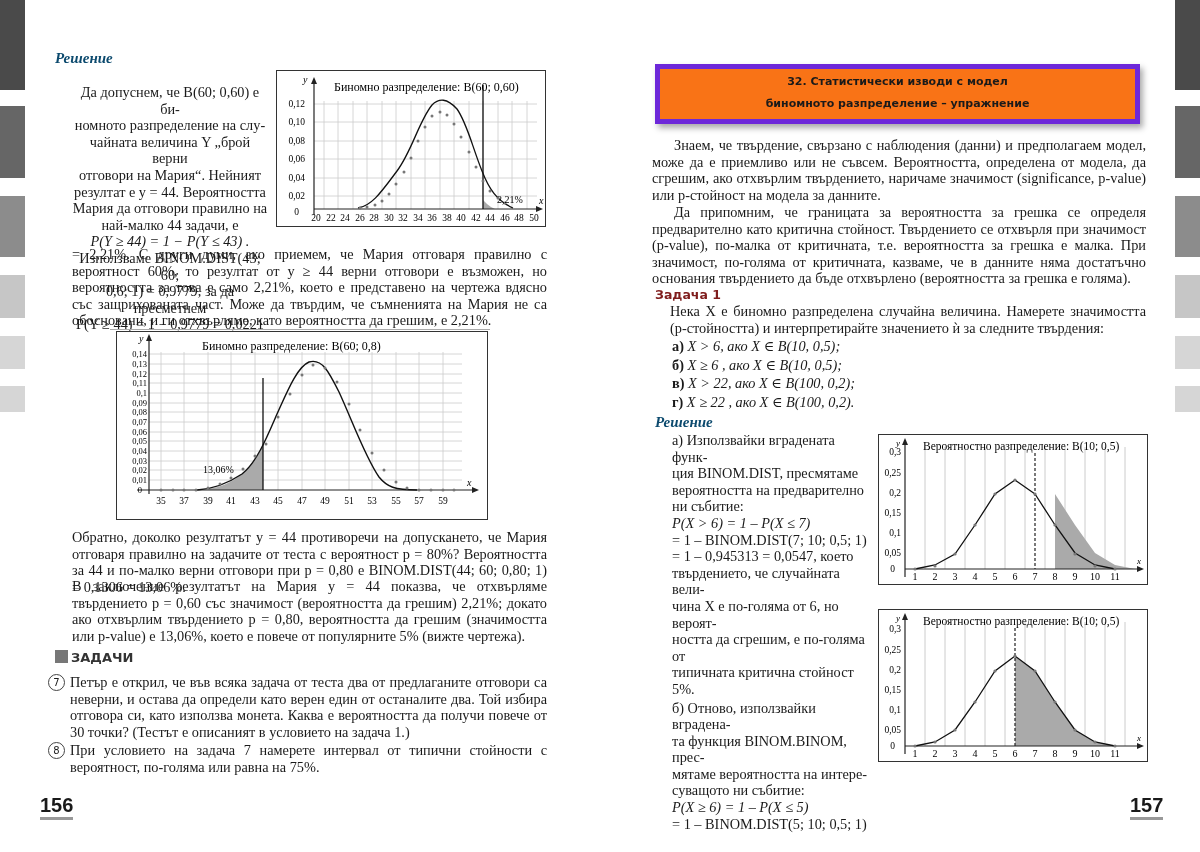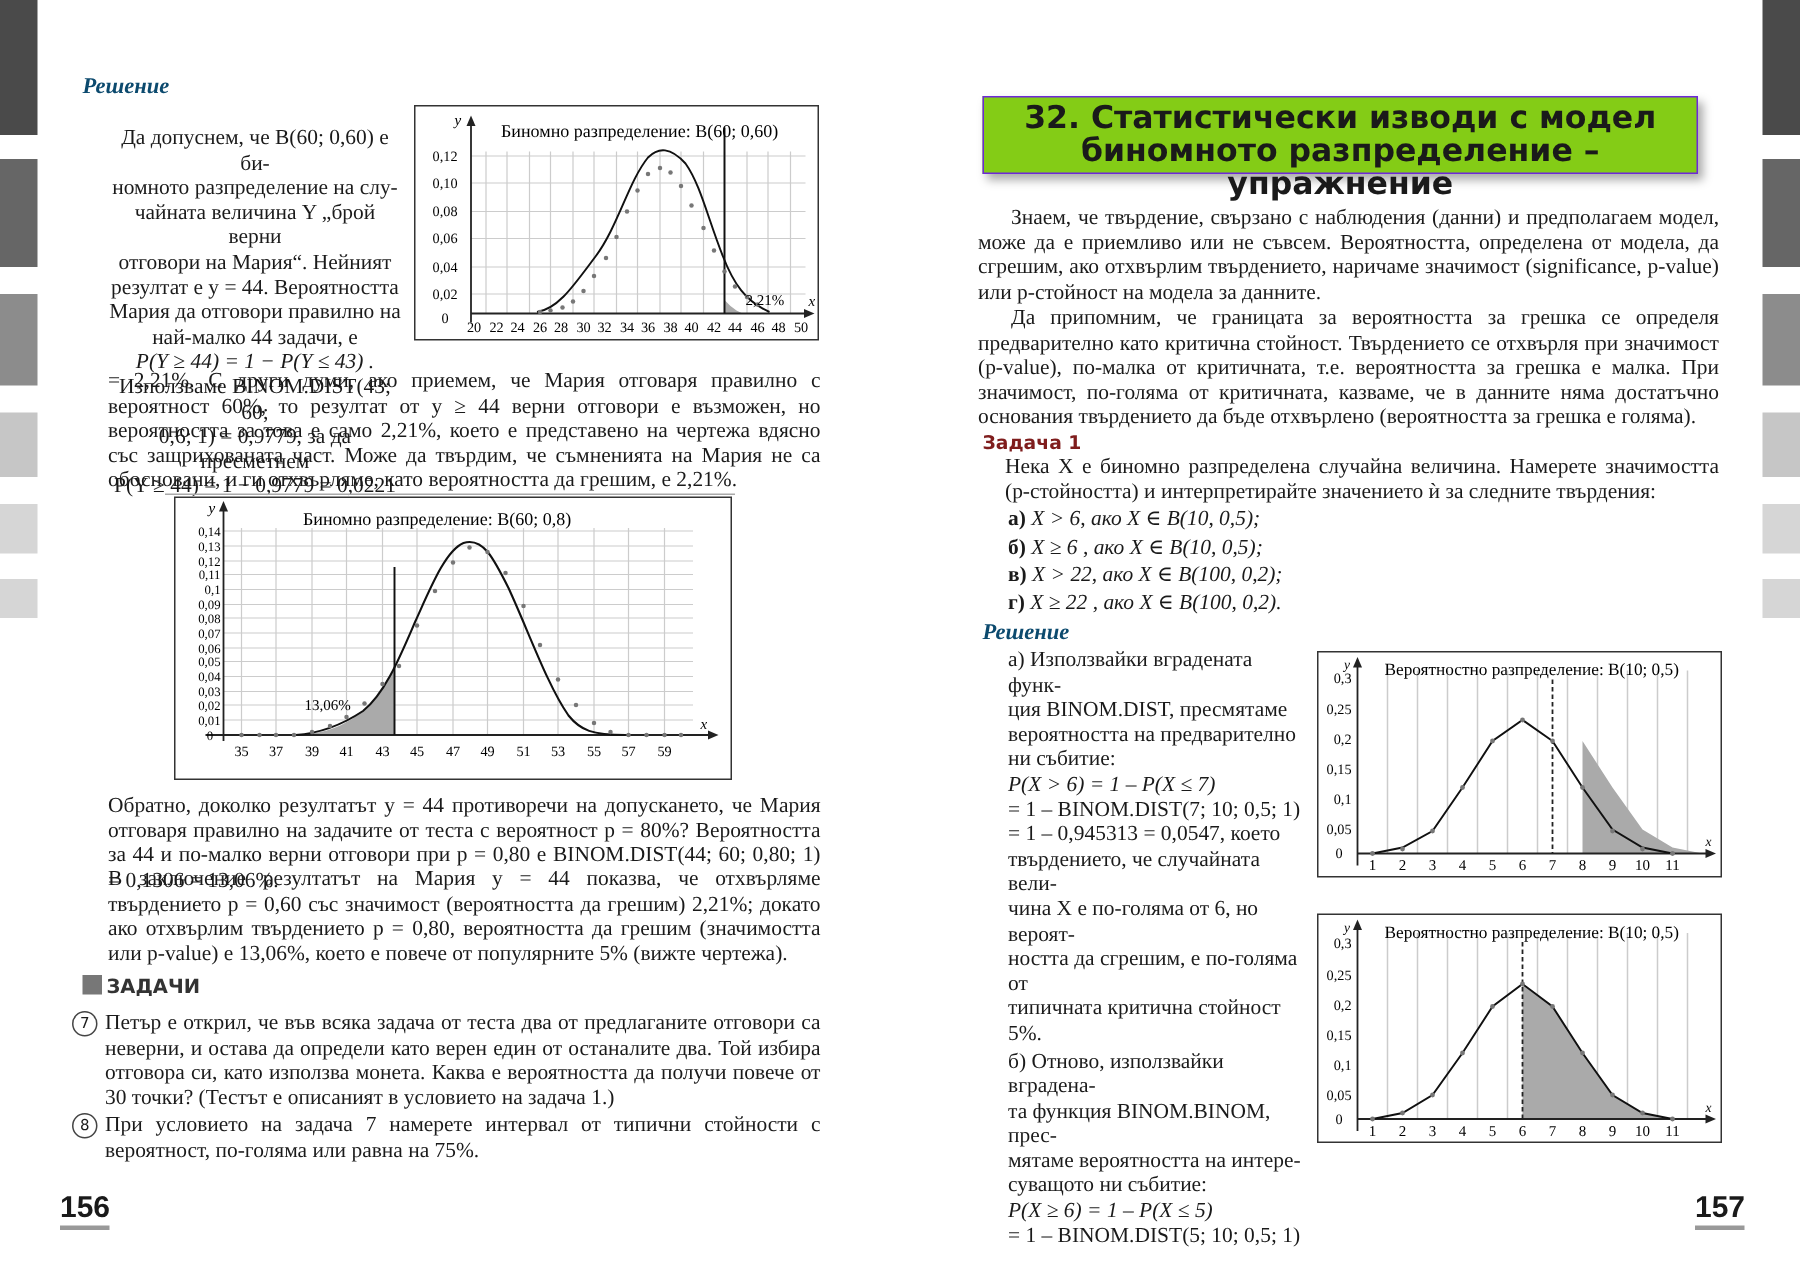--- a/index.html
+++ b/index.html
@@ -16,9 +16,9 @@
   .chart svg { display:block; }
   .pn { position:absolute; font-family:"Liberation Sans", sans-serif; font-weight:bold; font-size:20px; top:794px; }
   .pn span { border-bottom:3px solid #999; padding-bottom:1px; }
-  .title-box { position:absolute; left:655px; top:64px; width:475px; height:48px; border:1px solid #6d28d9;
-               box-shadow:3px 4px 6px #aaa; background:#84cc16; text-align:center;
-               font-family:"DejaVu Sans", sans-serif; font-weight:bold; font-size:21px; line-height:22px; padding-top:2px; }
+  .title-box { position:absolute; left:655px; top:64px; width:475px; height:48px; border:5px solid #6d28d9;
+               box-shadow:3px 4px 6px #aaa; background:#f97316; text-align:center;
+               font-family:"DejaVu Sans", sans-serif; font-weight:bold; font-size:11px; line-height:22px; padding-top:2px; }
   .num-circle { display:inline-block; width:15px; height:15px; border:1.3px solid #444; border-radius:50%;
                 font-family:"DejaVu Sans", sans-serif; font-size:10px; text-align:center; line-height:15px; position:absolute; left:-22px; top:0; }
   i { font-style:italic; }

